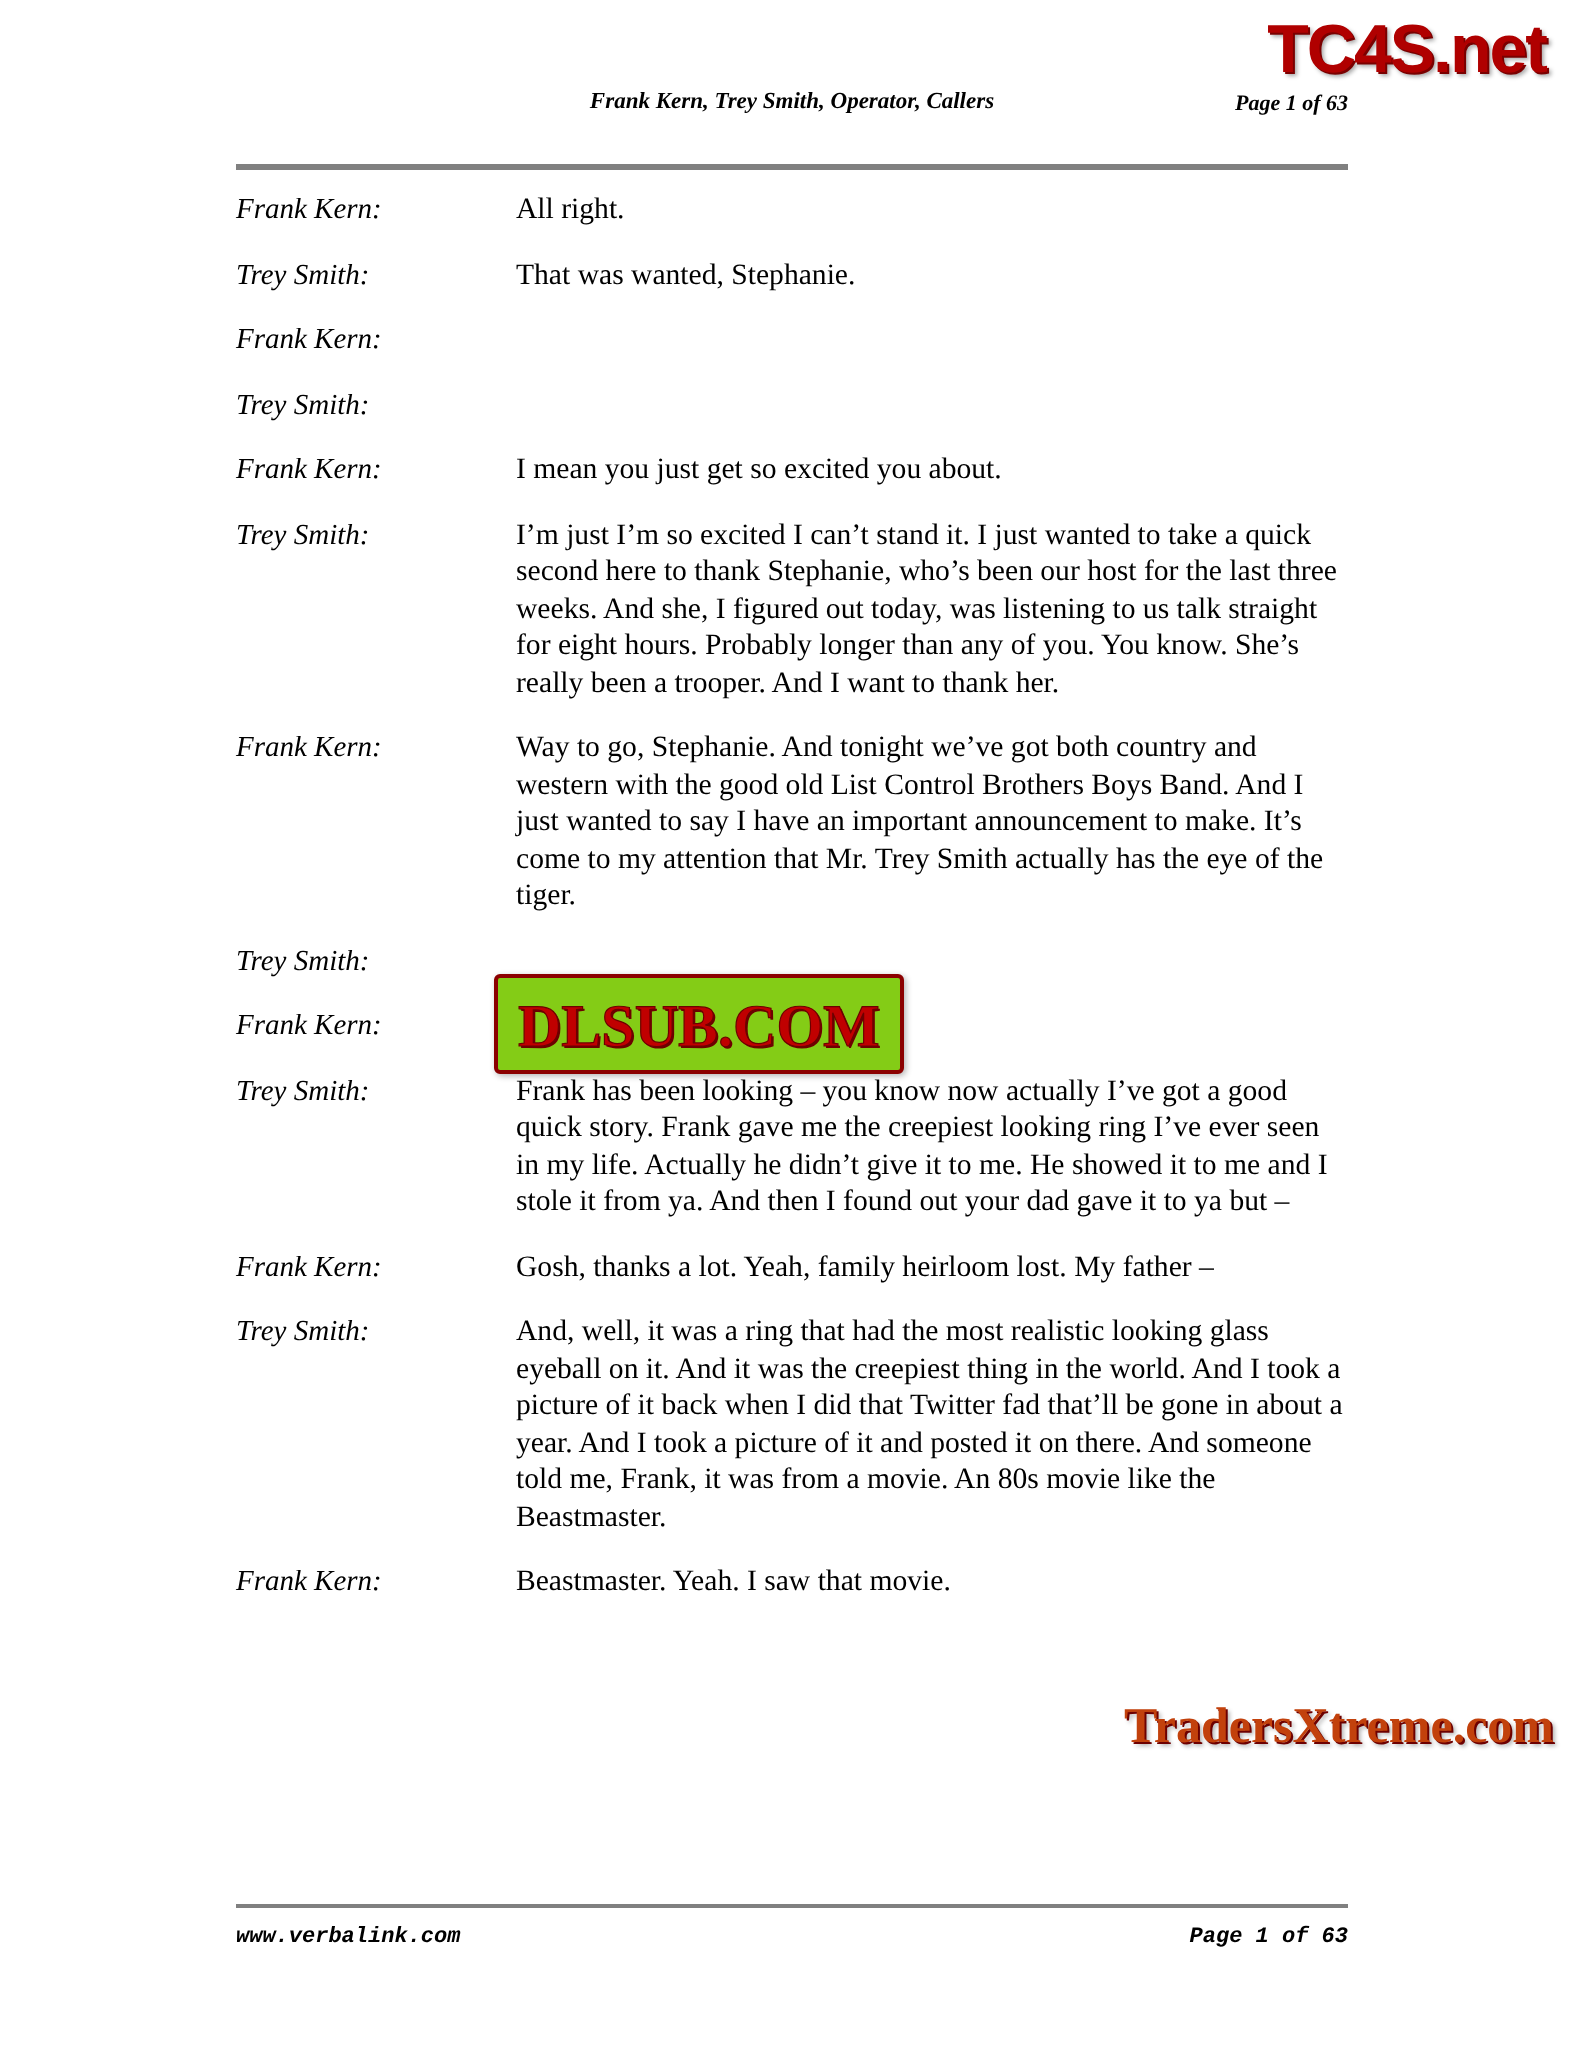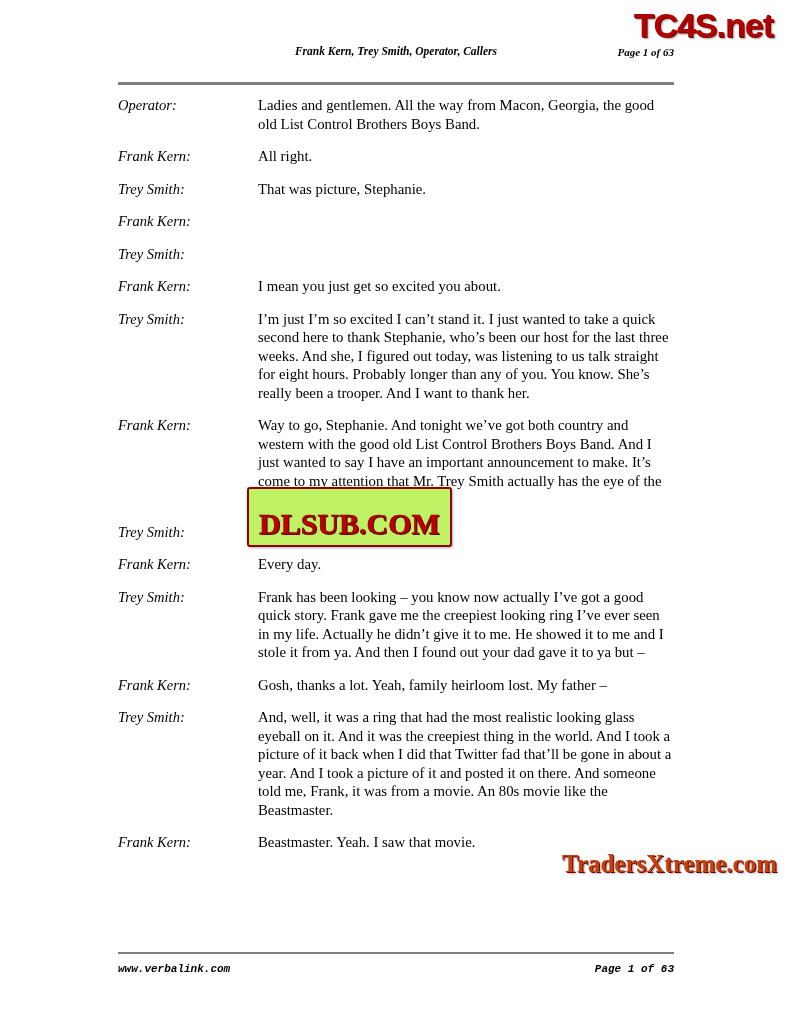--- a/index.html
+++ b/index.html
@@ -165,10 +165,6 @@
 
   <div class="transcript">
 
-    <div class="turn">
-      <div class="speaker">Operator:</div>
-      <div class="speech">Ladies and gentlemen.  All the way from Macon, Georgia, the good old List Control Brothers Boys Band.</div>
-    </div>
 
     <div class="turn">
       <div class="speaker">Frank Kern:</div>

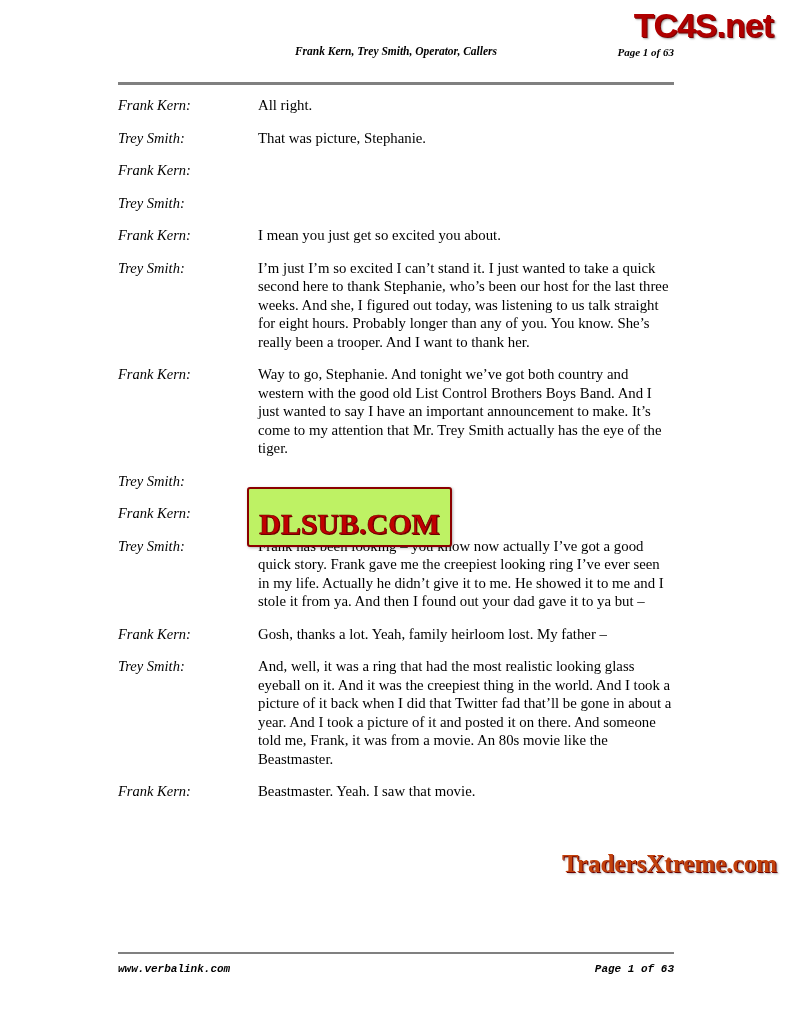--- a/index.html
+++ b/index.html
@@ -173,7 +173,7 @@
 
     <div class="turn">
       <div class="speaker">Trey Smith:</div>
-      <div class="speech">That was picture, Stephanie.</div>
+      <div class="speech">That was wanted, Stephanie.</div>
     </div>
 
     <div class="turn">

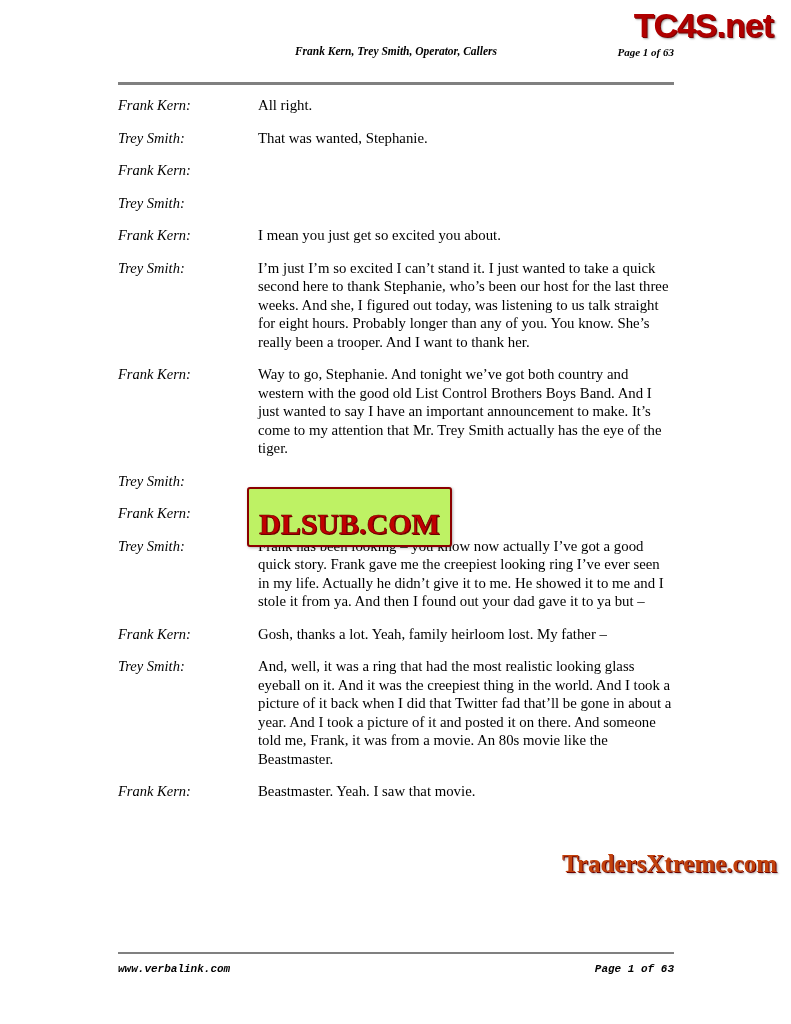--- a/index.html
+++ b/index.html
@@ -34,9 +34,9 @@
     left: 247px;
     top: 487px;
     z-index: 5;
-    background: #bef264;
+    background: #84cc16;
     border: 2px solid #8b0000;
-    padding: 18px 10px 4px 10px;
+    padding: 8px 10px 4px 10px;
     border-radius: 3px;
     box-shadow: 1px 1px 3px rgba(0,0,0,.3);
   }

